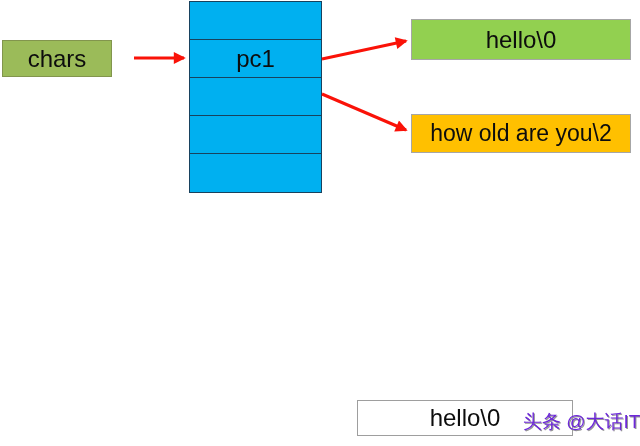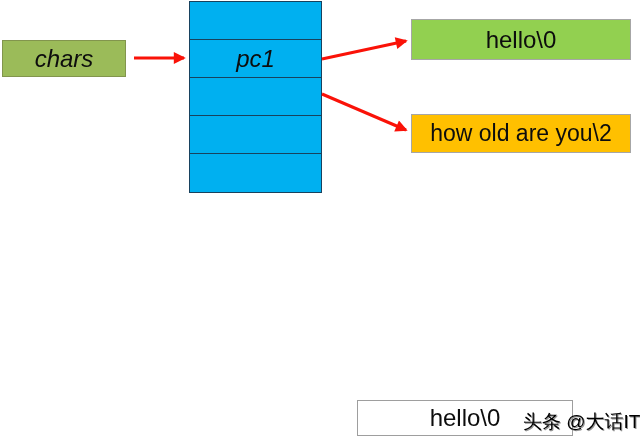--- a/index.html
+++ b/index.html
@@ -36,10 +36,9 @@
     white-space: nowrap;
   }
   .pointer-box {
-    left: 2px; top: 40px; width: 124px; height: 37px;
+    left: 2px; top: 40px; width: 110px; height: 37px;
     background: var(--pointer-fill);
     border: 1px solid var(--pointer-border);
-    font-style: italic;
   }
   .stack {
     position: absolute;

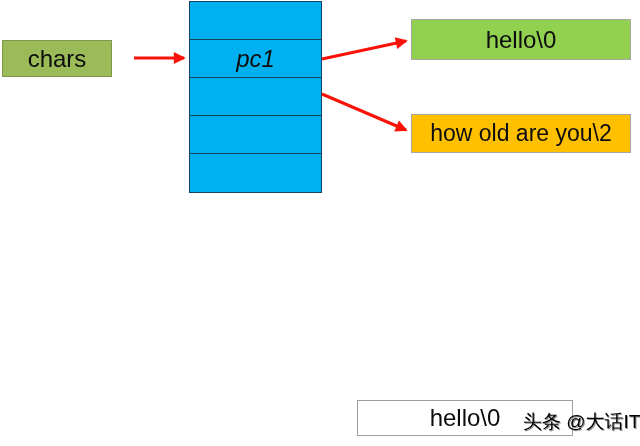--- a/index.html
+++ b/index.html
@@ -45,7 +45,6 @@
     left: 189px; top: 1px; width: 133px;
     background: var(--stack-fill);
     border: 1px solid var(--stack-border);
-    font-style: italic;
   }
   .stack .cell {
     height: 38px;

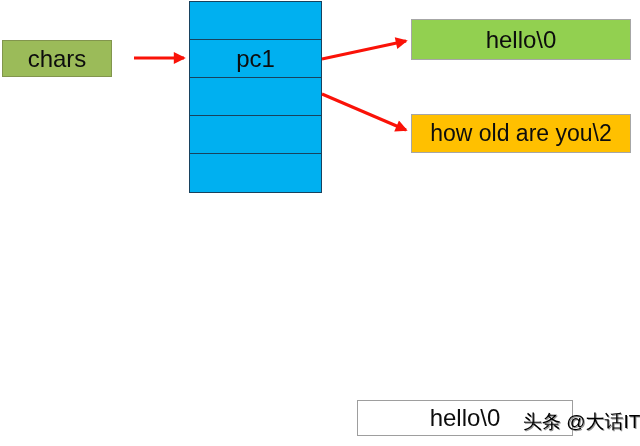--- a/index.html
+++ b/index.html
@@ -75,7 +75,7 @@
     position: absolute;
     left: 523px; top: 409px;
     font-size: 19px;
-    color: #000000;
+    color: #6d28d9;
     text-shadow: 1px 1px 0 #969696;
     white-space: nowrap;
     z-index: 3;

